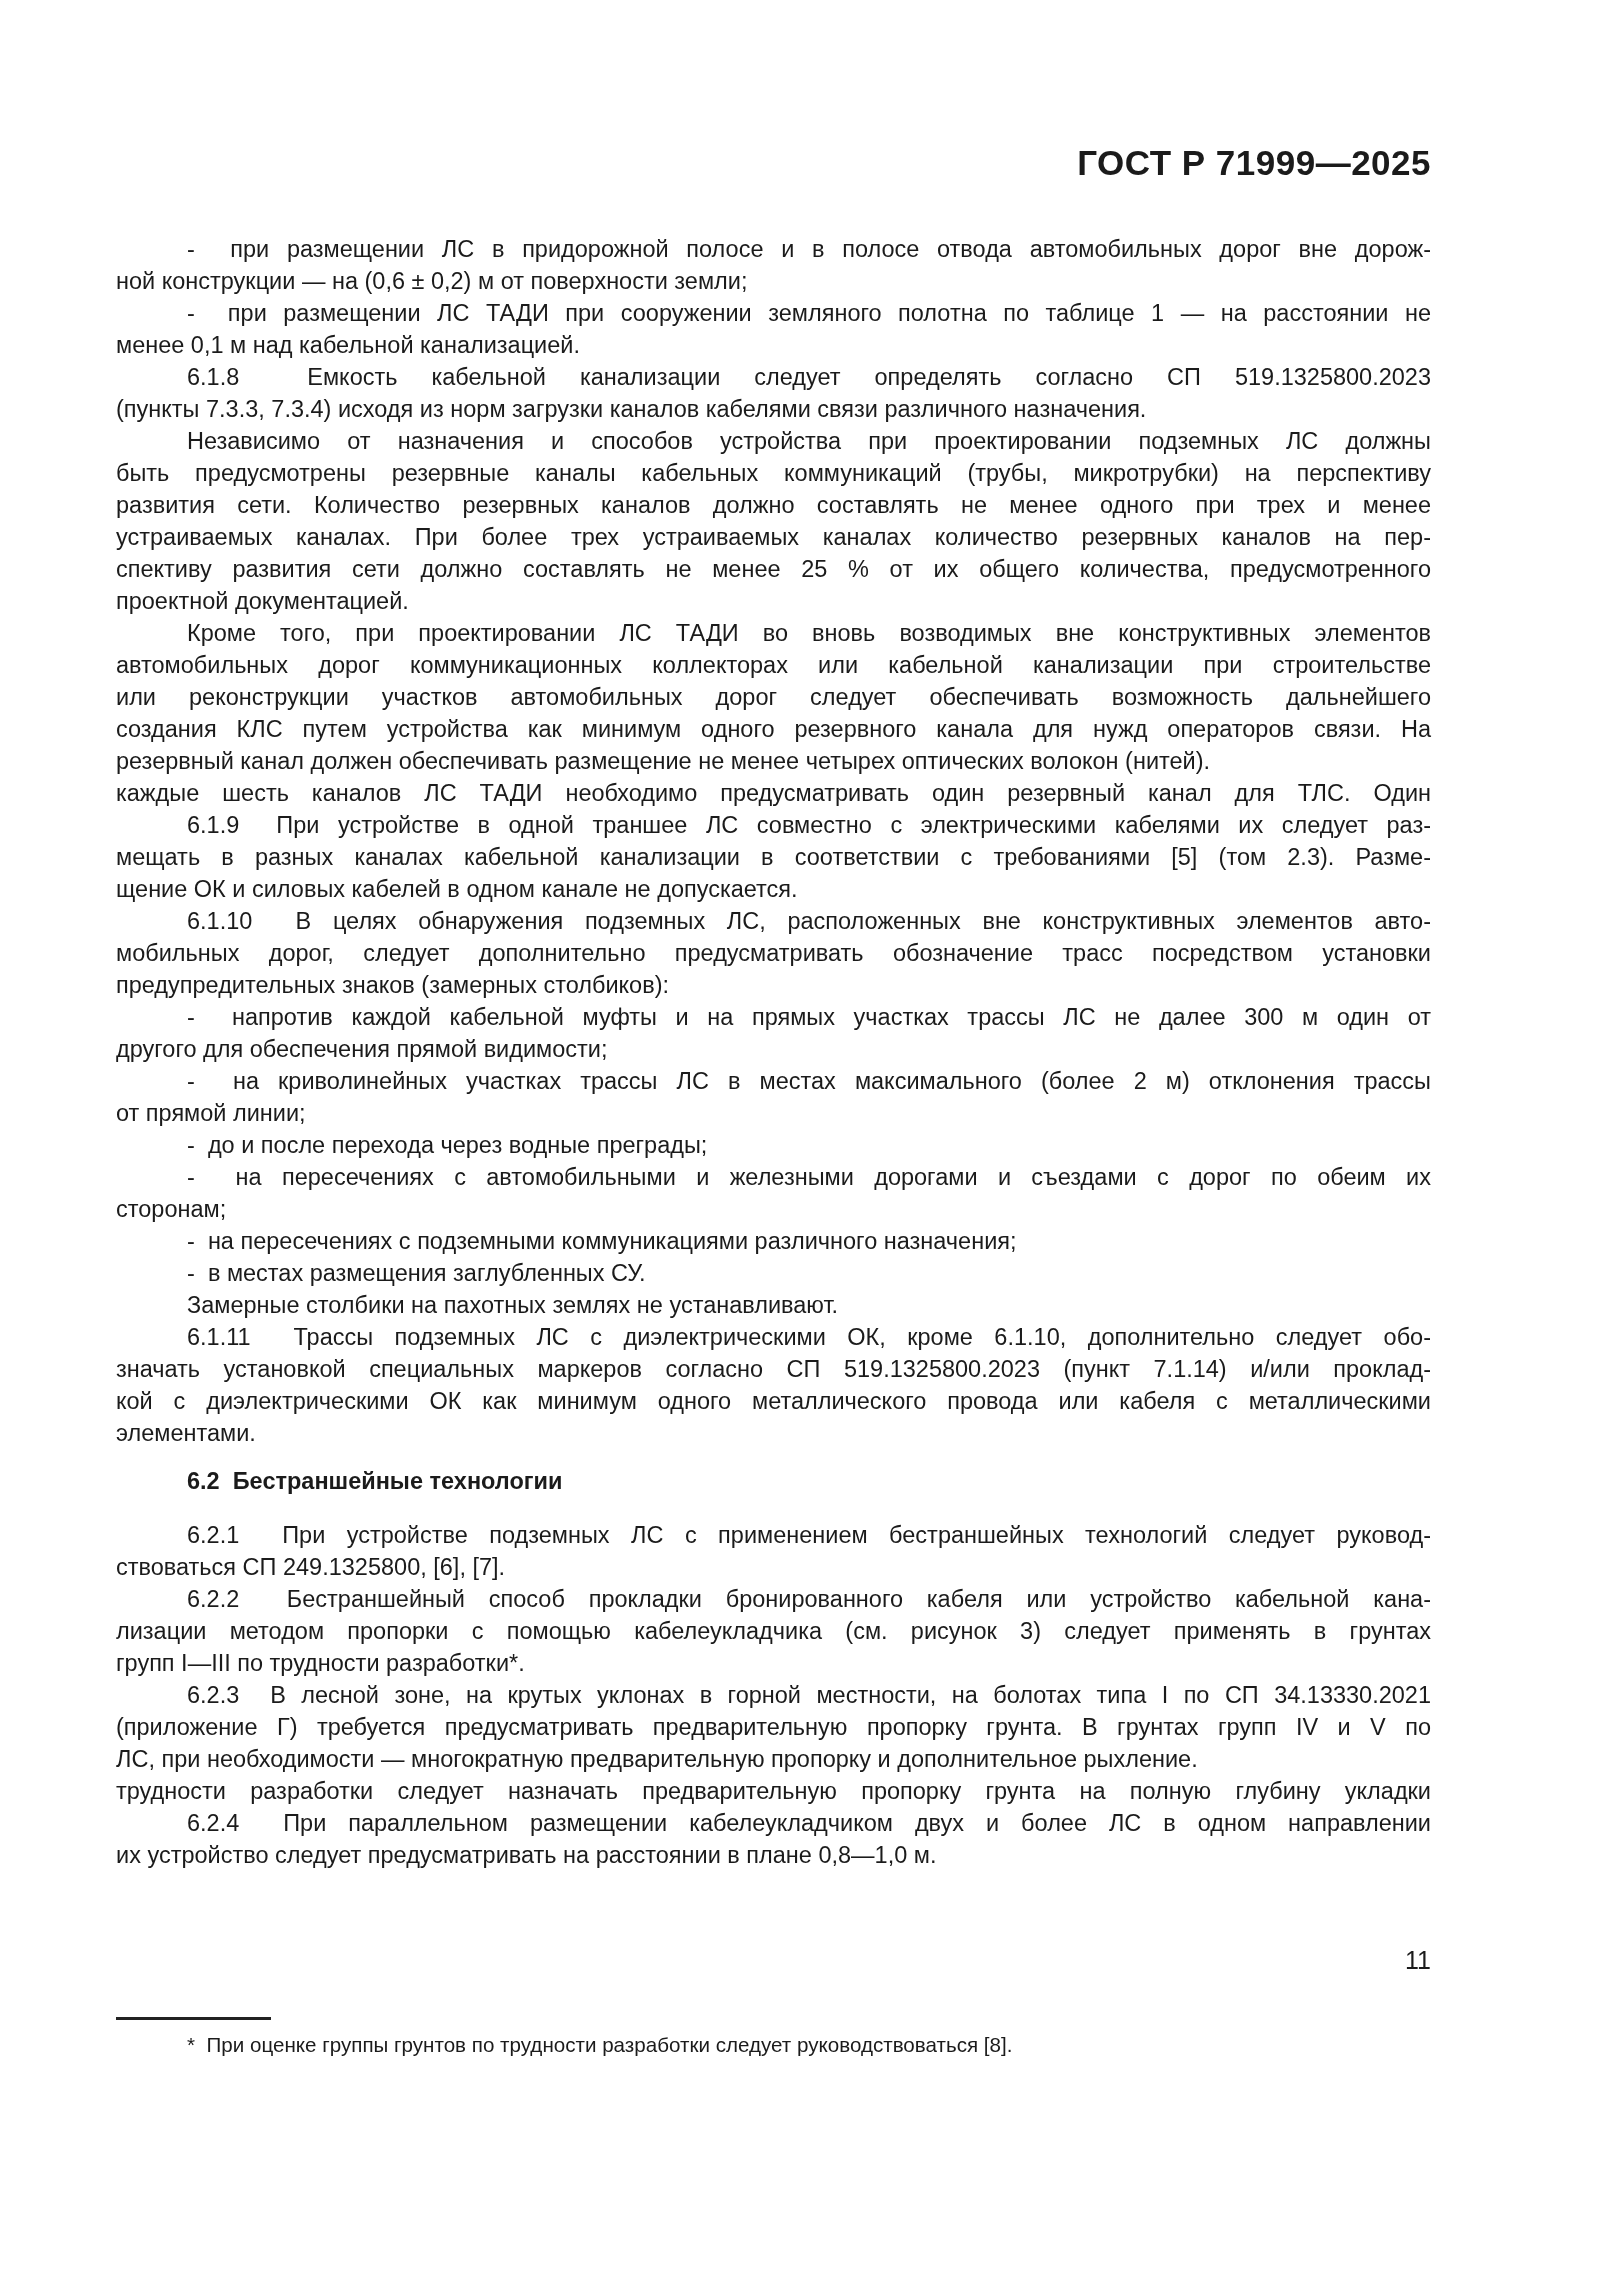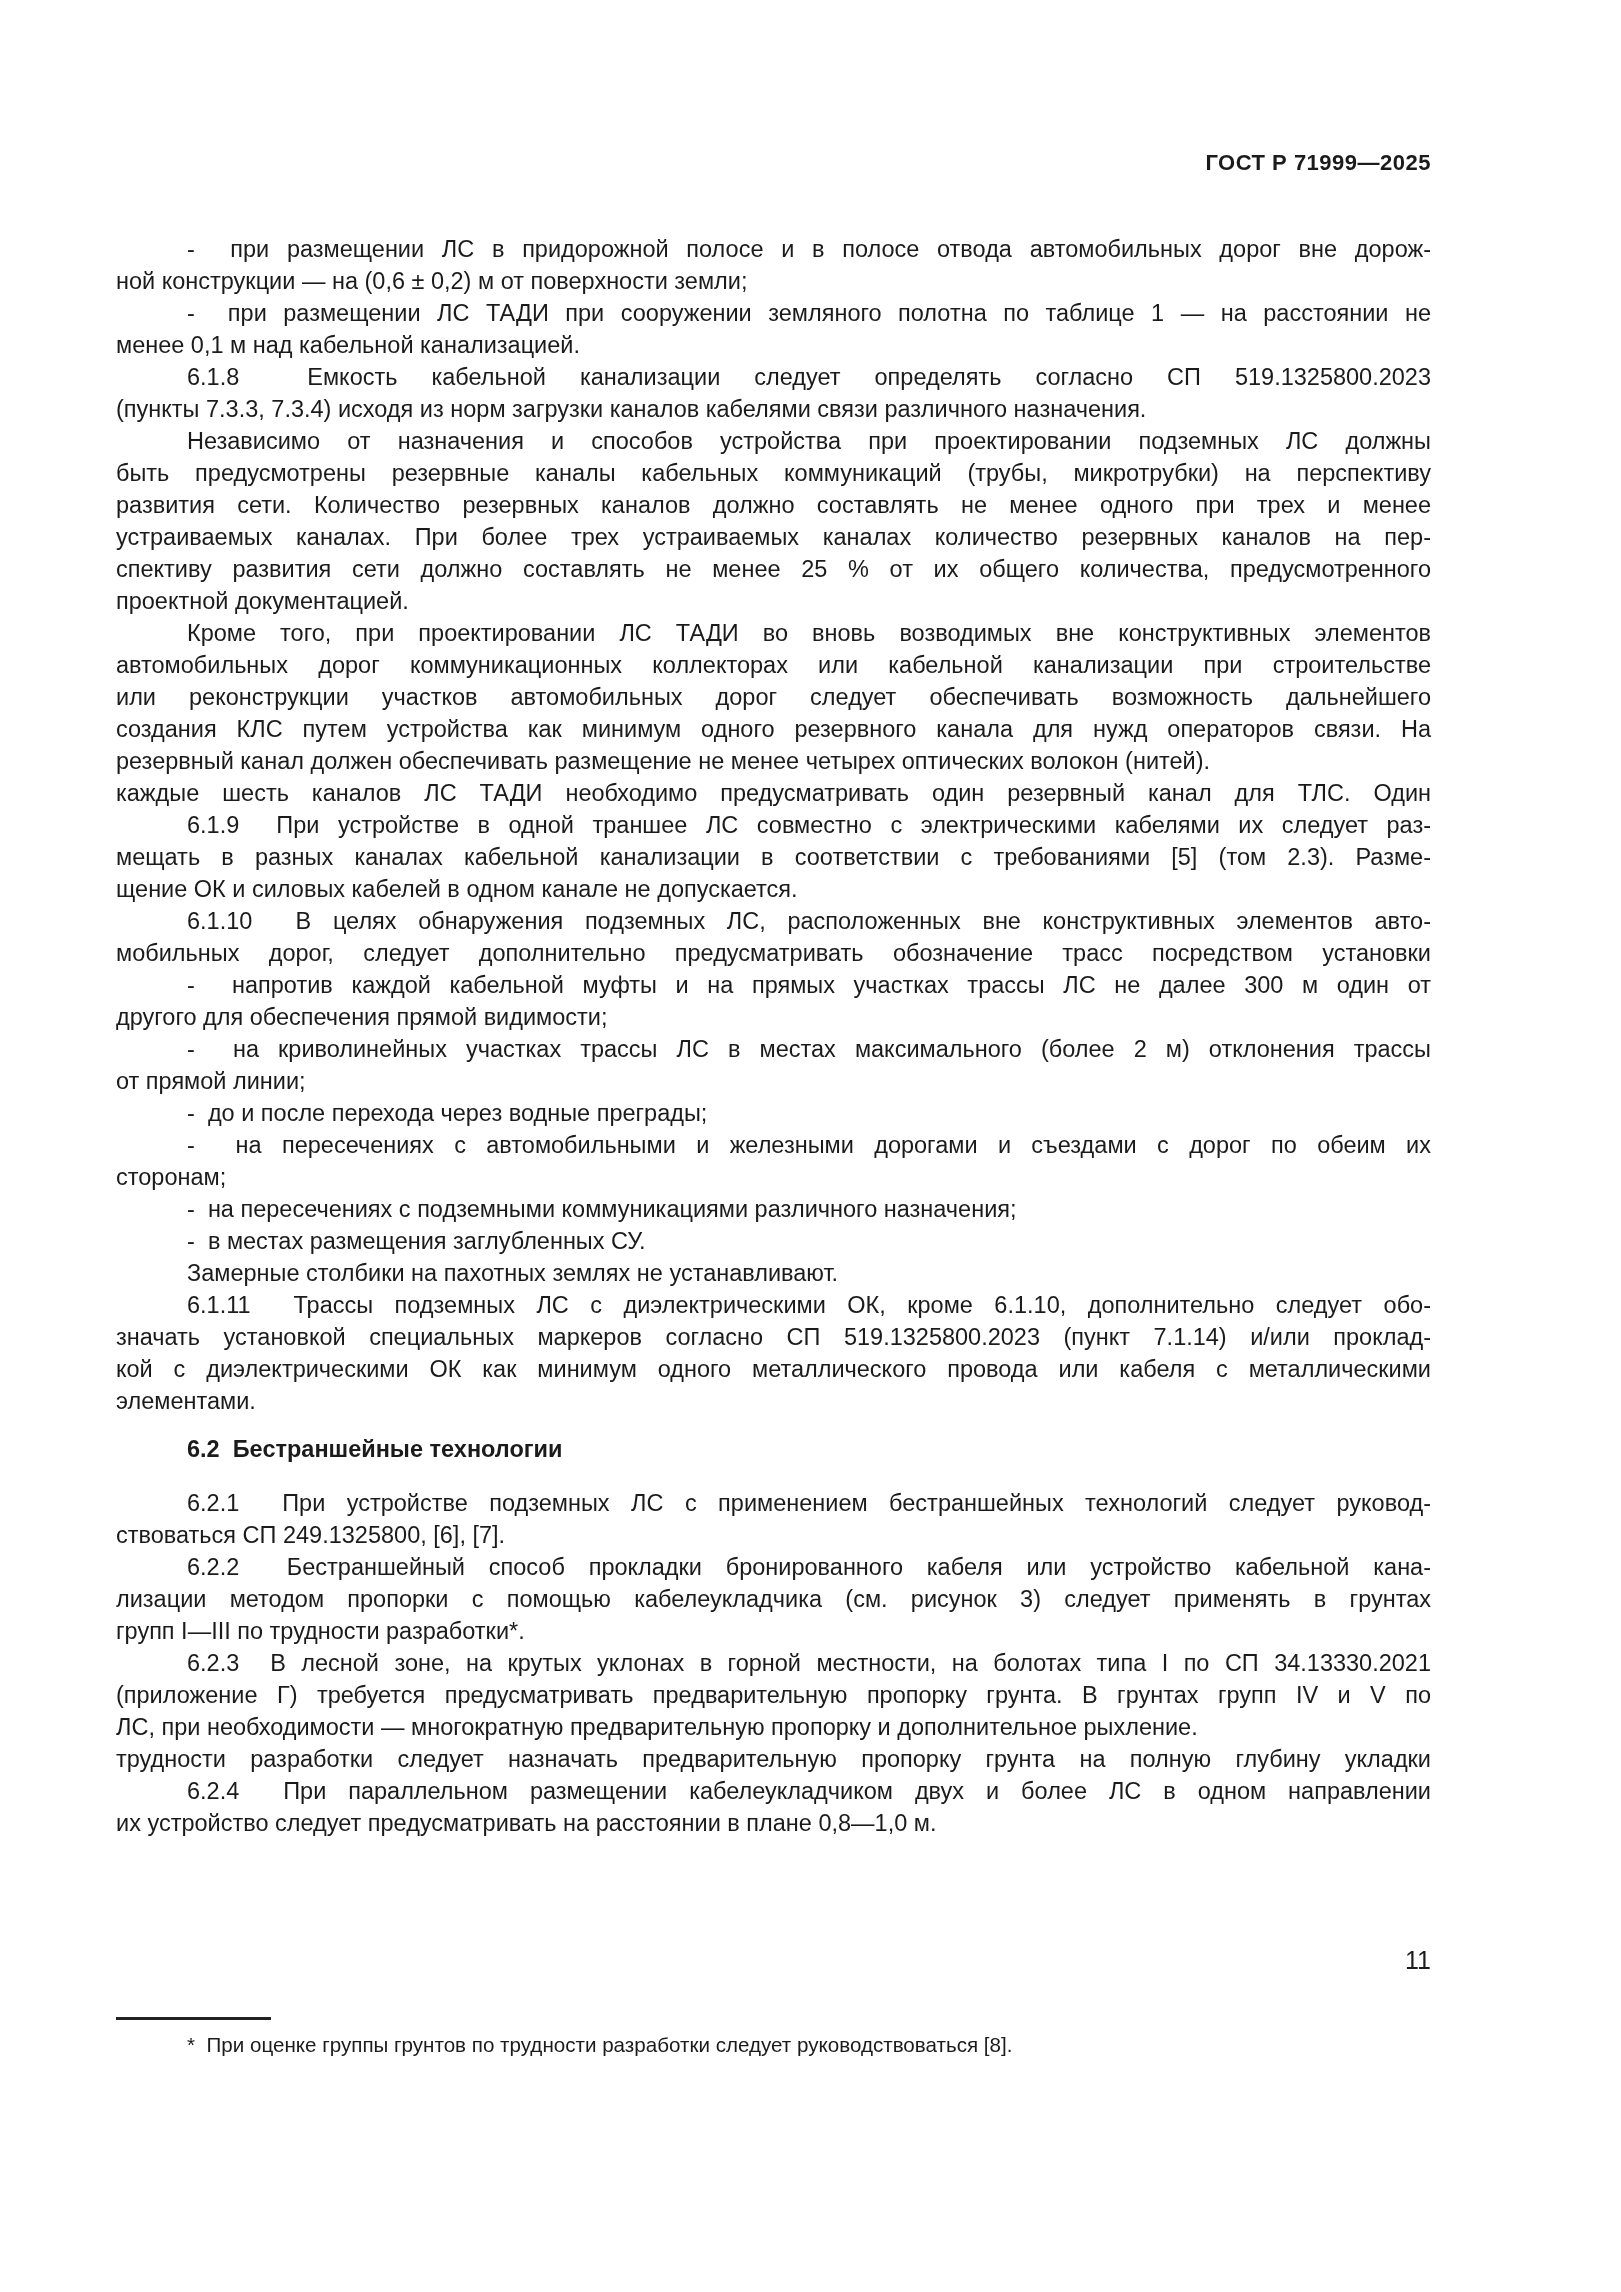--- a/index.html
+++ b/index.html
@@ -22,7 +22,7 @@
     position: absolute;
     top: 147px;
     right: 190px;
-    font-size: 22px;
+    font-size: 35px;
     font-weight: bold;
     line-height: 32px;
     letter-spacing: 0.5px;

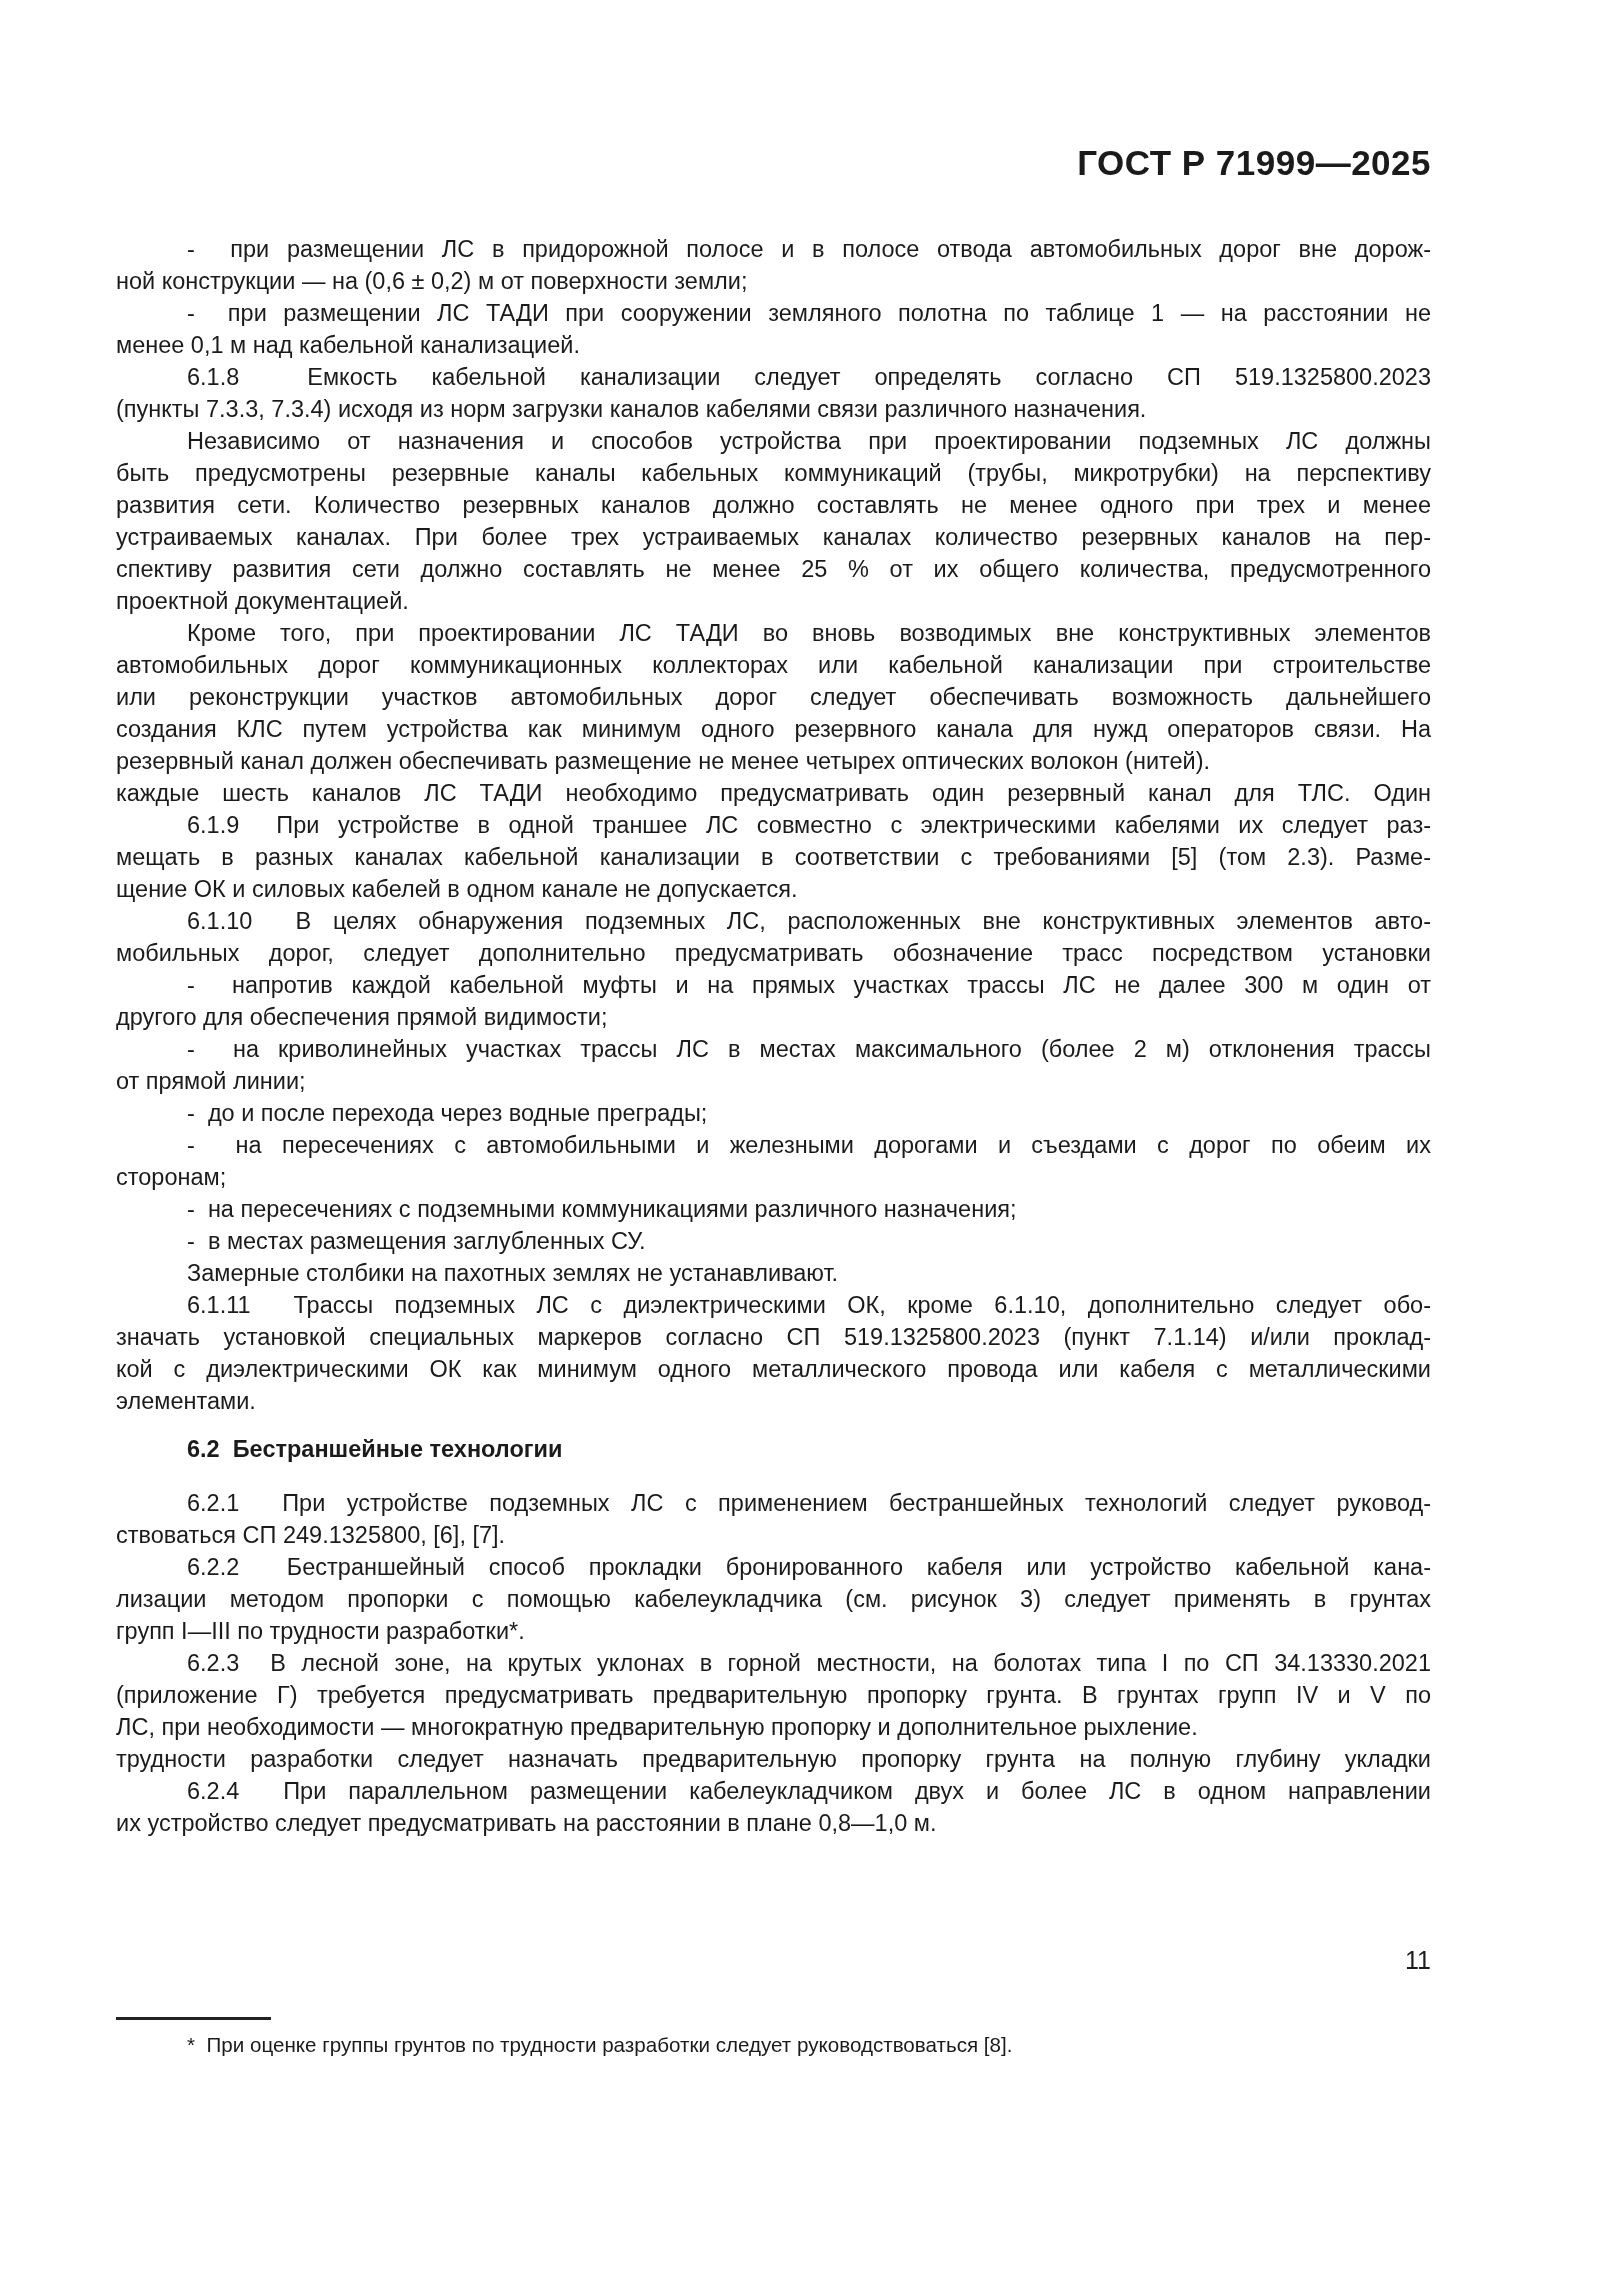--- a/index.html
+++ b/index.html
@@ -122,6 +122,7 @@
       <div class="para ">
         <div class="line indent fill">6.1.10&nbsp; В целях обнаружения подземных ЛС, расположенных вне конструктивных элементов авто-</div>
         <div class="line fill">мобильных дорог, следует дополнительно предусматривать обозначение трасс посредством установки</div>
+        <div class="line">предупредительных знаков (замерных столбиков):</div>
       </div>
       <div class="para ">
         <div class="line indent fill">-&nbsp; напротив каждой кабельной муфты и на прямых участках трассы ЛС не далее 300 м один от</div>

